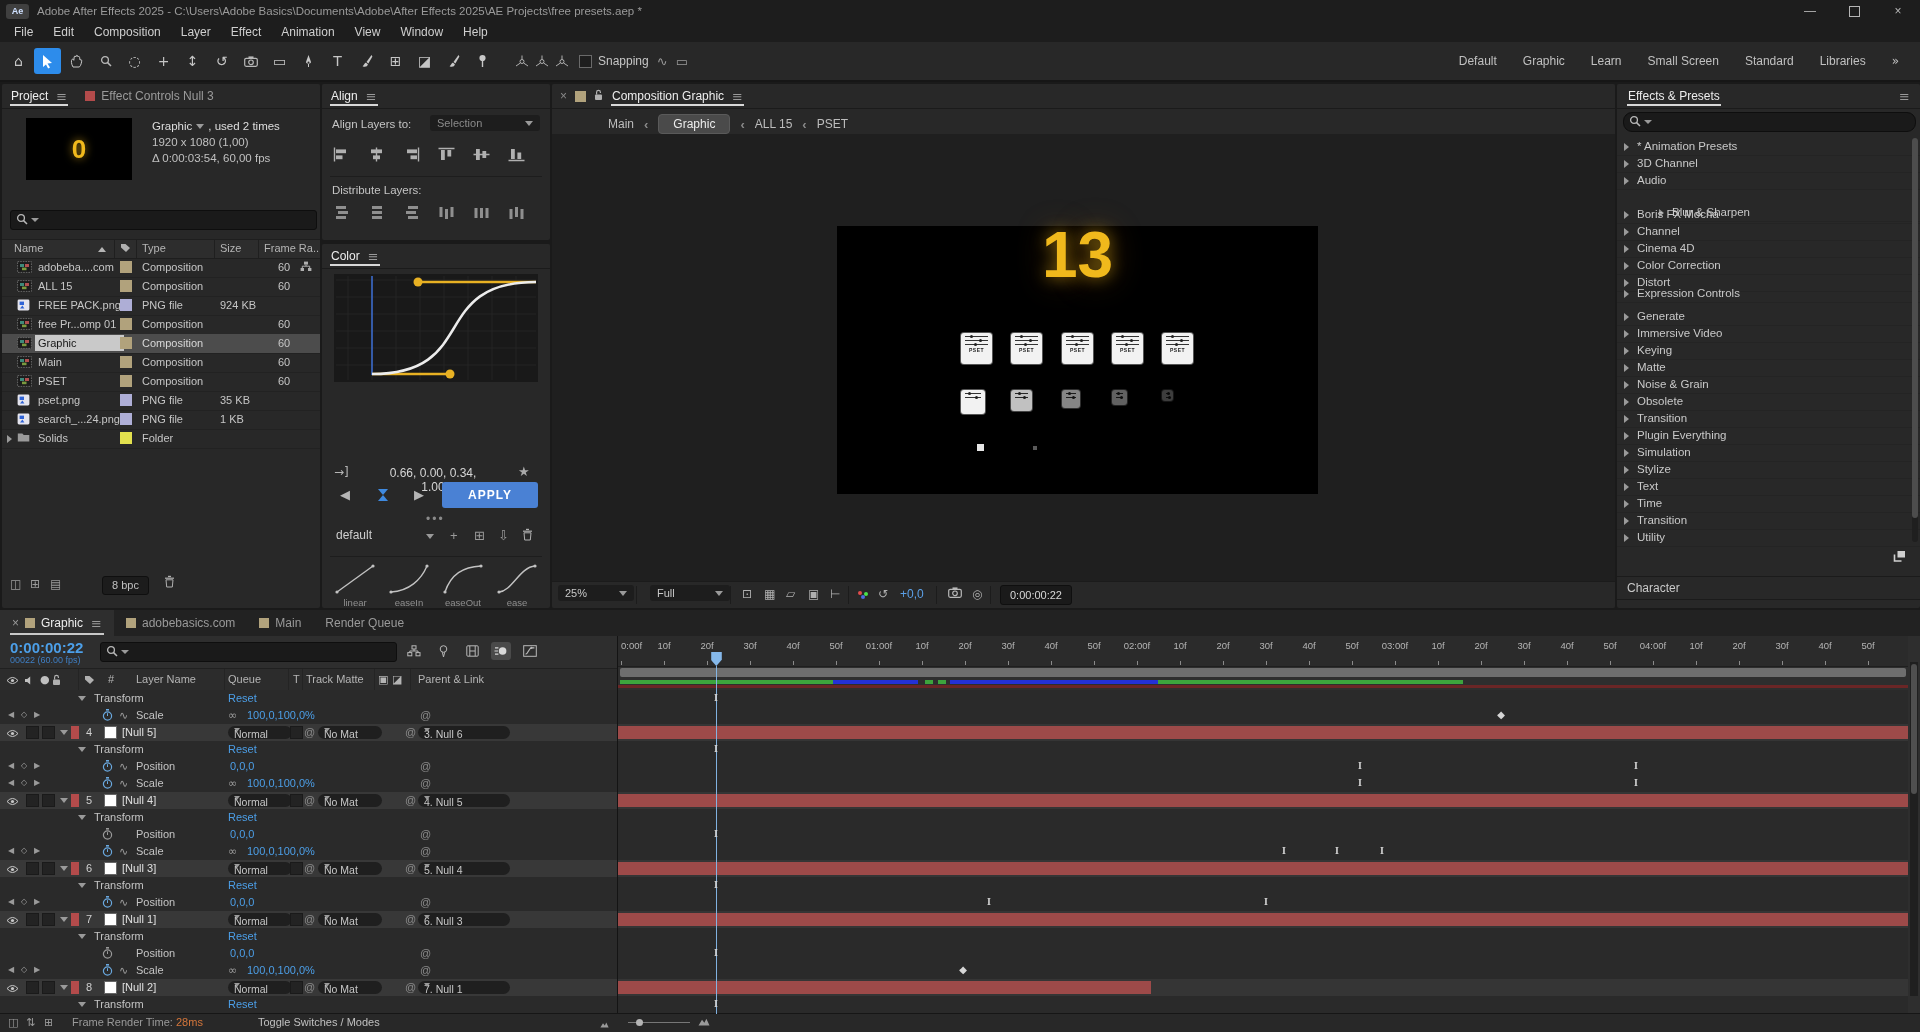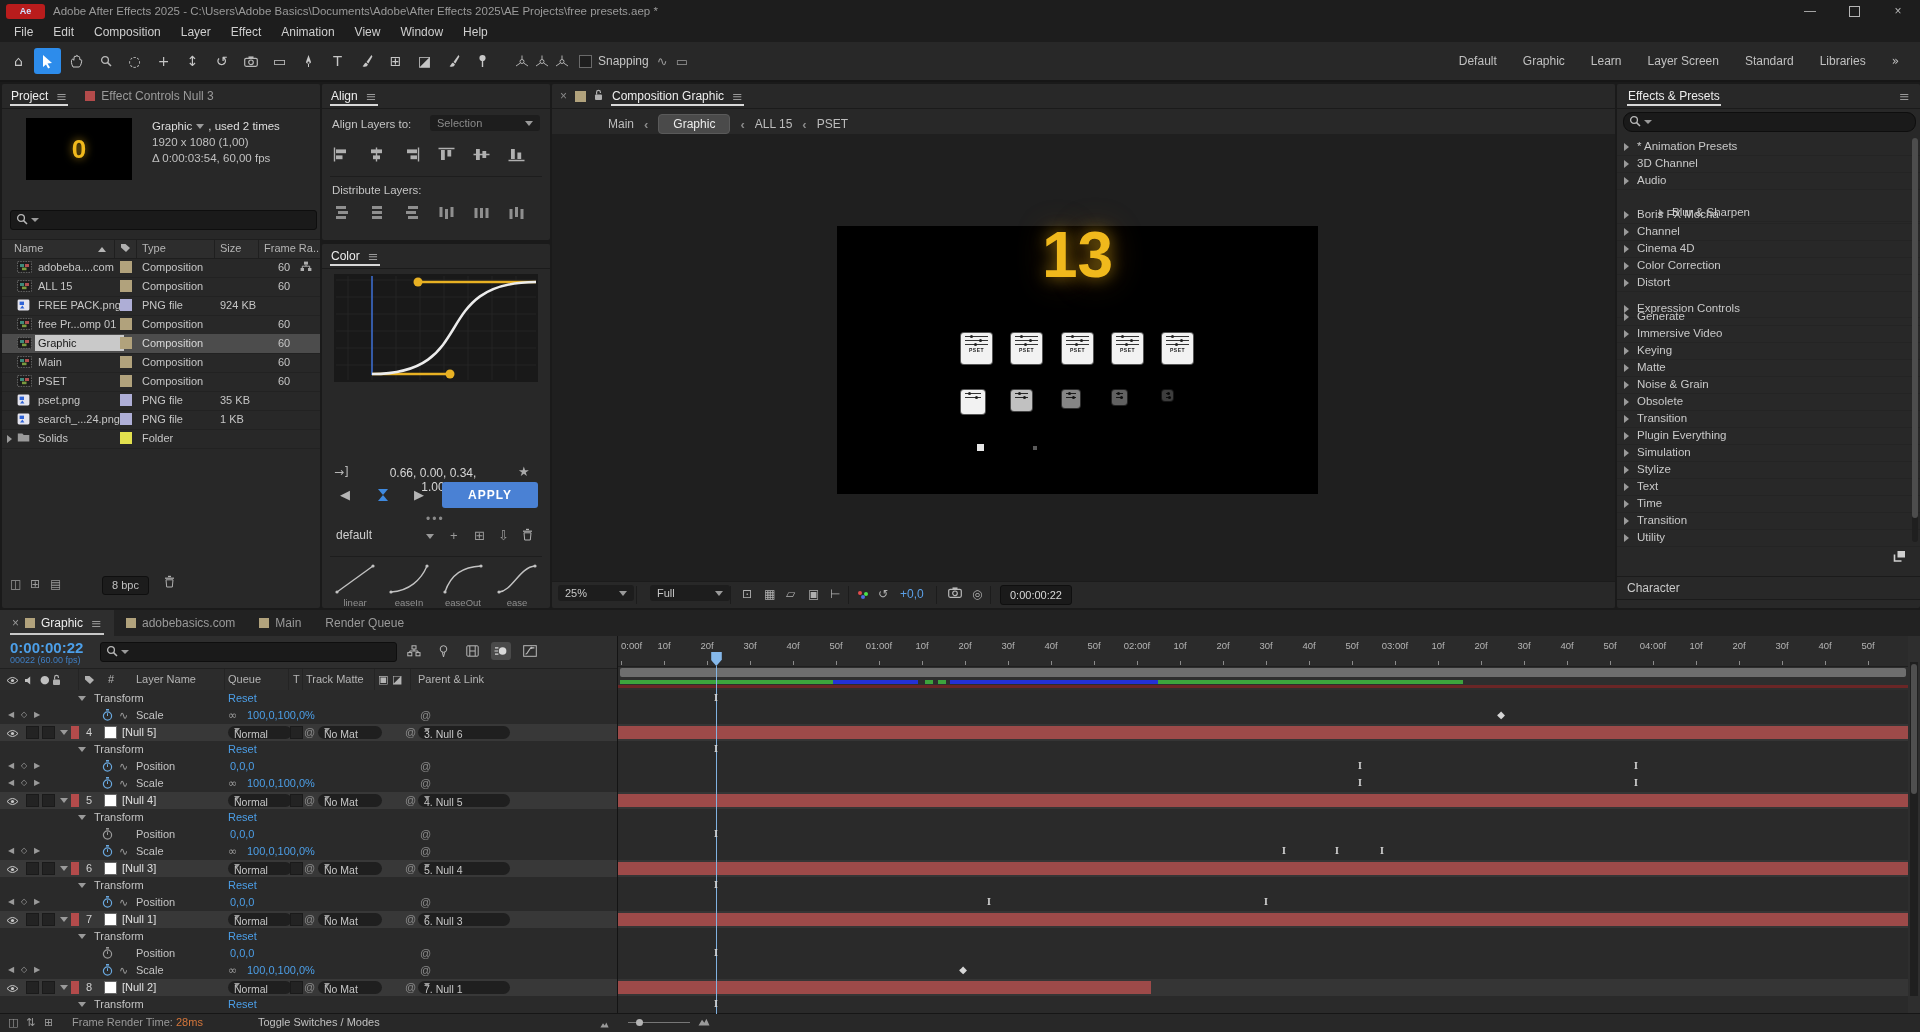--- a/index.html
+++ b/index.html
@@ -9,7 +9,7 @@
   .uic{font-family:"DejaVu Sans",sans-serif;}
   
   .titlebar{position:absolute;left:0;top:0;width:100%;height:22px;background:#1d1d1d;display:flex;align-items:center;}
-  .ae-badge{width:39px;height:15px;margin-left:6px;border-radius:3px;background:#b91c1c;color:#cfe0ff;
+  .ae-badge{width:23px;height:15px;margin-left:6px;border-radius:3px;background:#404040;color:#cfe0ff;
             font-size:9px;font-weight:bold;display:flex;align-items:center;justify-content:center;}
   .title-text{margin-left:8px;color:#9a9a9a;font-size:11.5px;white-space:nowrap;}
   .win-controls{margin-left:auto;display:flex;height:100%;}

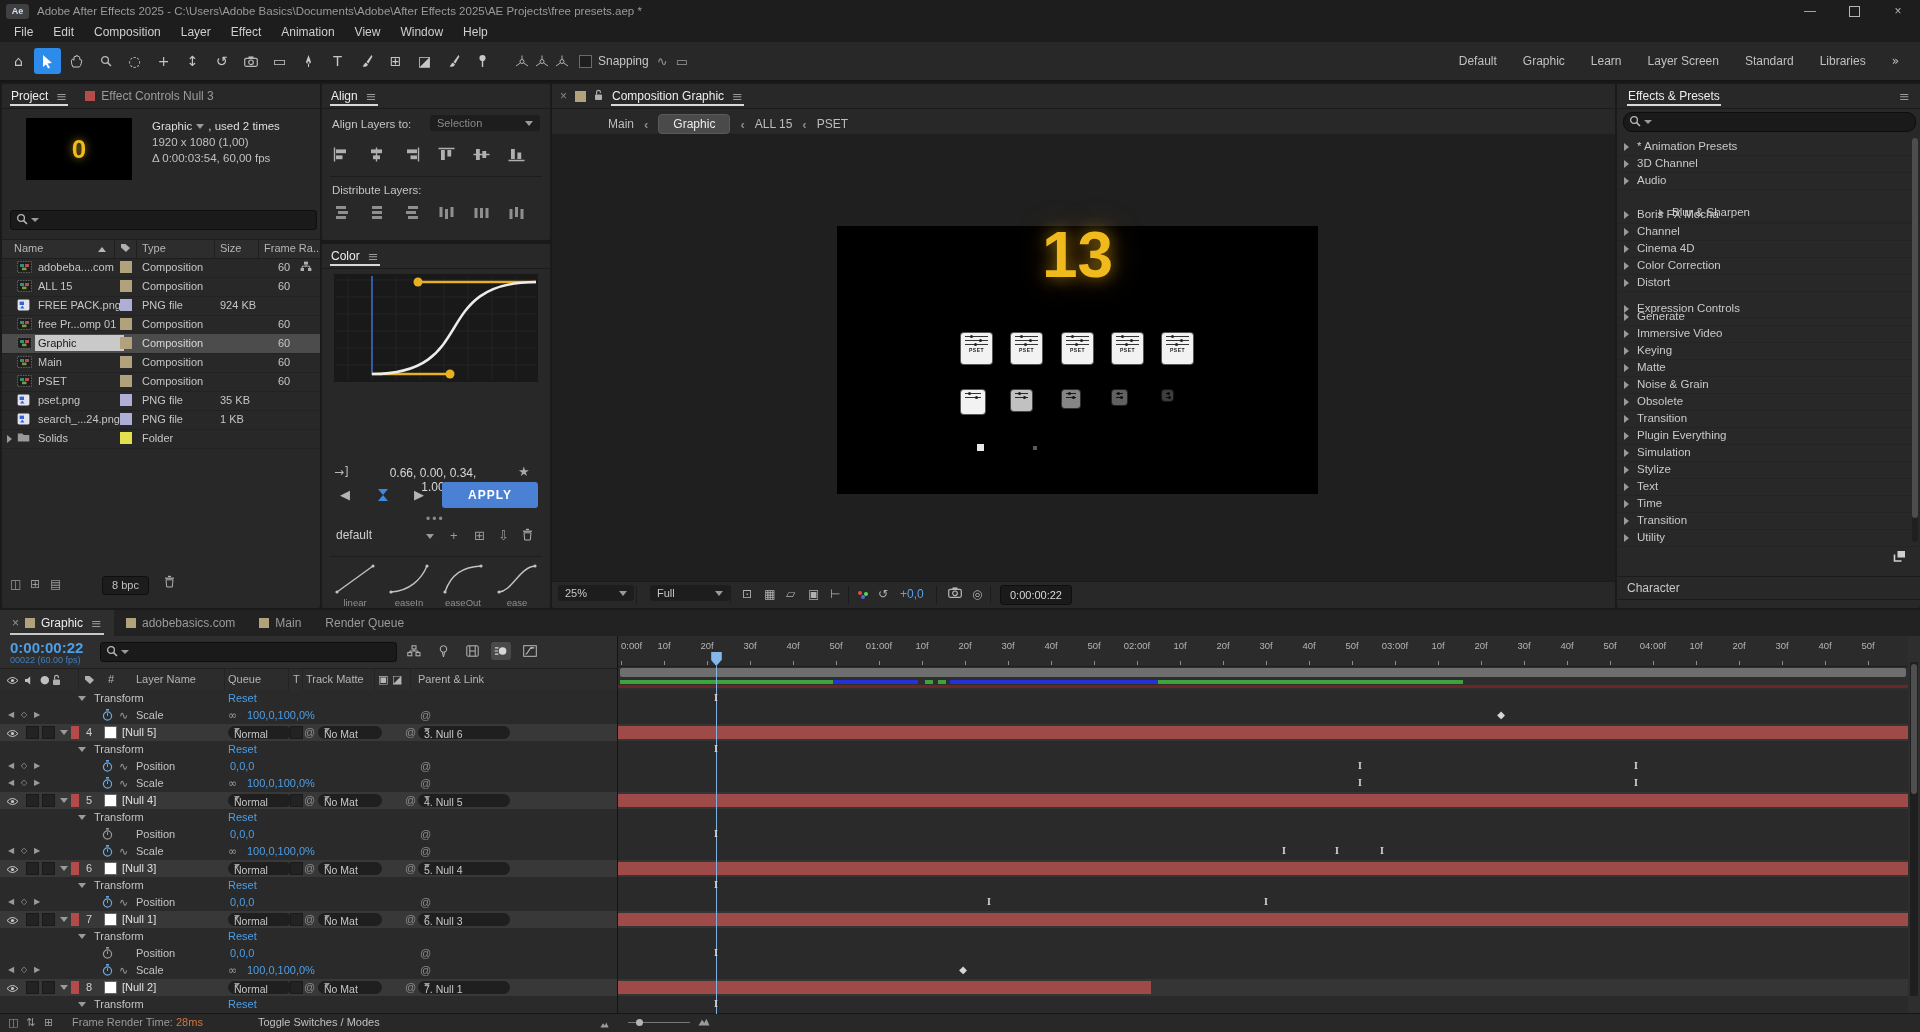--- a/index.html
+++ b/index.html
@@ -283,7 +283,7 @@
         <div class="ws">Default</div>
         <div class="ws">Graphic</div>
         <div class="ws">Learn</div>
-        <div class="ws">Layer Screen</div>
+        <div class="ws">Small Screen</div>
         <div class="ws">Standard</div>
         <div class="ws">Libraries</div>
         <div class="ws uic">»</div>

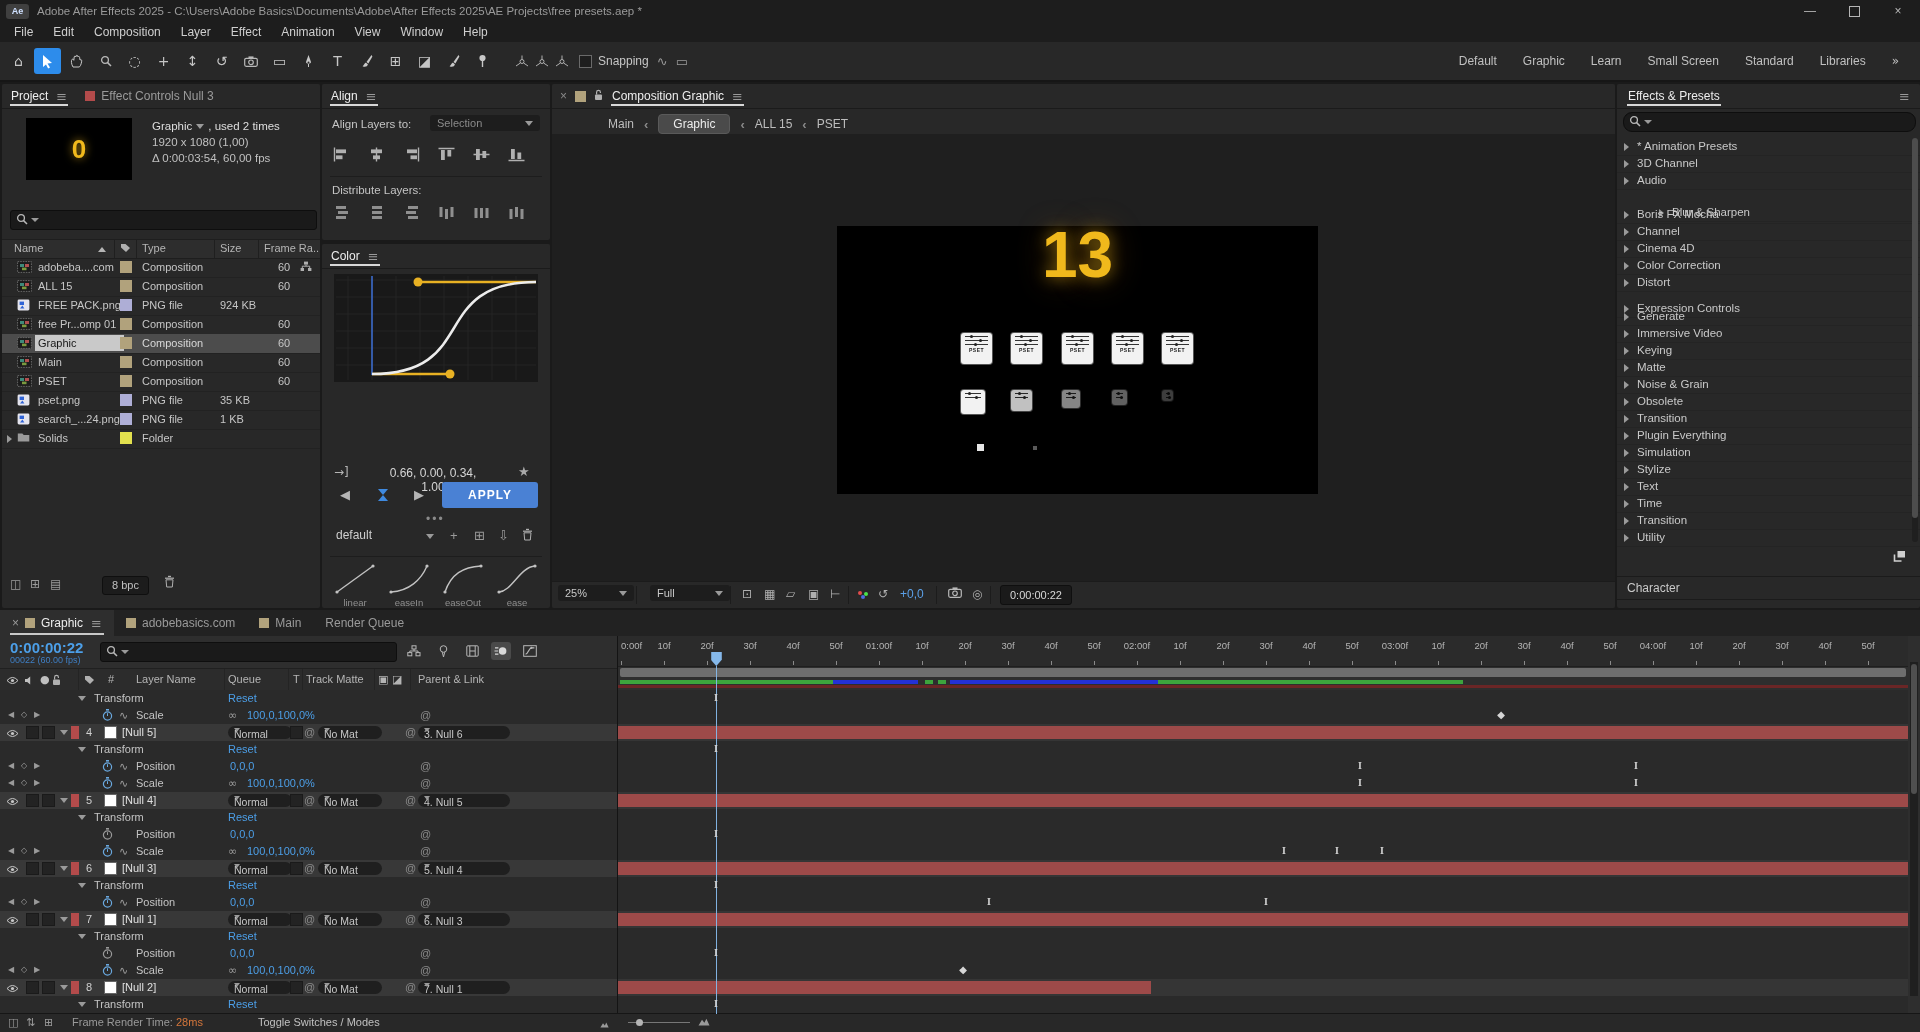--- a/index.html
+++ b/index.html
@@ -824,7 +824,7 @@
           <span class="caret r"></span>
           <span>Distort</span>
         </div>
-        <div class="fxrow" style="top: 162px;">
+        <div class="fxrow" style="top: 147px;">
           <span class="caret r"></span>
           <span>Expression Controls</span>
         </div>

